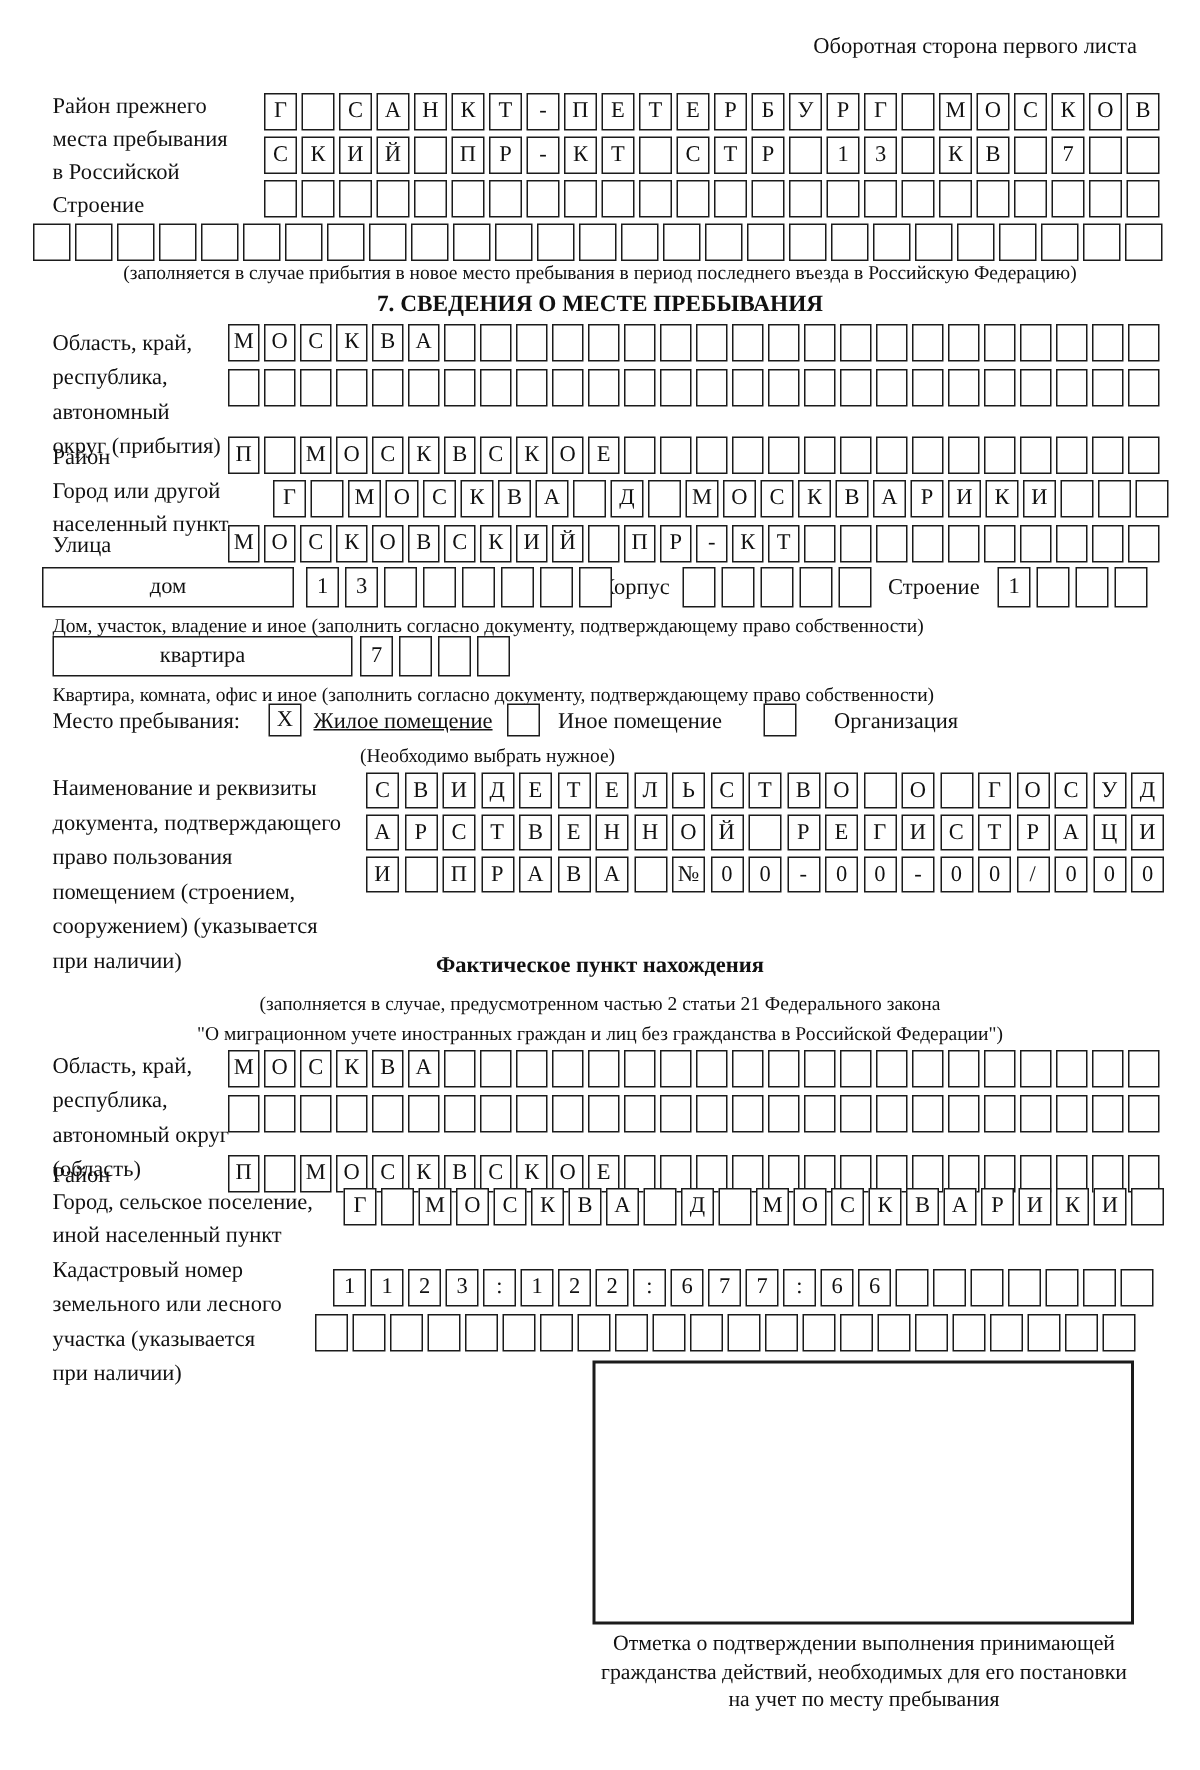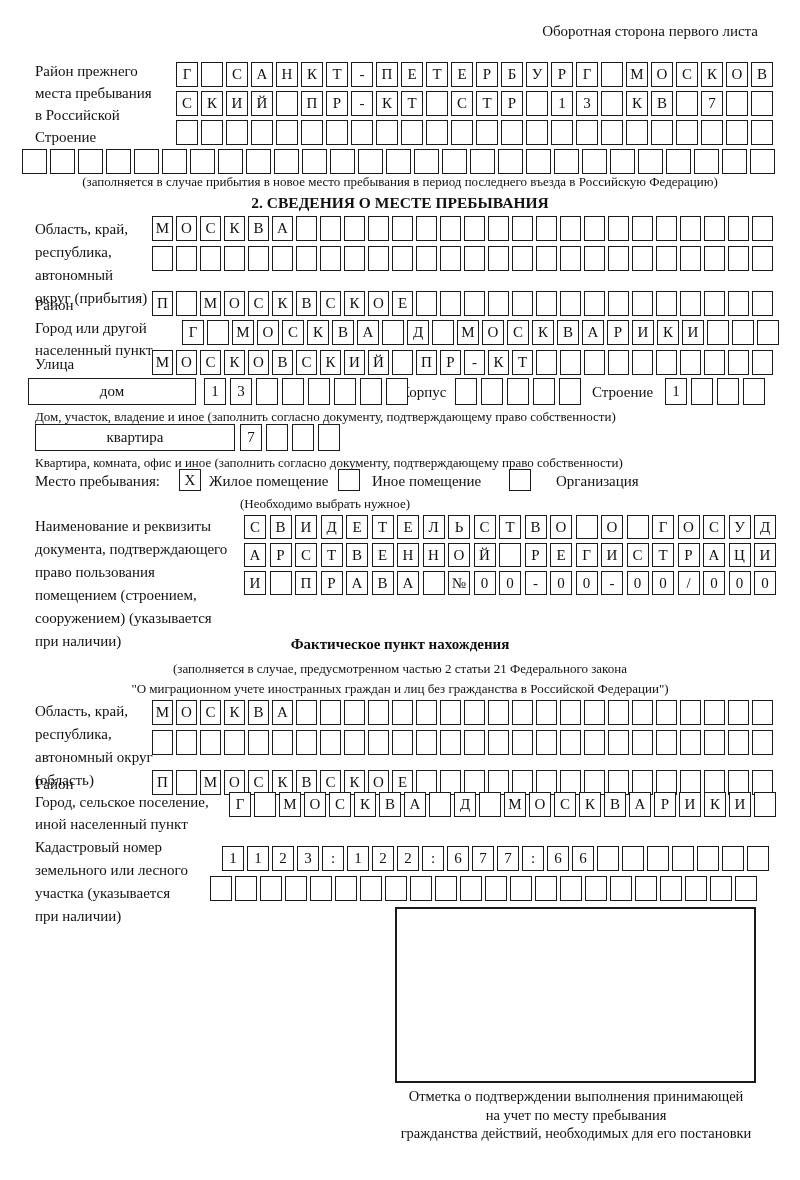--- a/index.html
+++ b/index.html
@@ -33,7 +33,7 @@
   <div class="abs lbl" style="left:35px;top:126px;">Строение</div>
   <div class="abs note center" style="left:0;top:174px;width:800px;">(заполняется в случае прибытия в новое место пребывания в период последнего въезда в Российскую Федерацию)</div>
 
-  <div class="abs title center" style="left:0;top:194px;width:800px;">2. СВЕДЕНИЯ О МЕСТЕ ПРЕБЫВАНИЯ</div>
+  <div class="abs title center" style="left:0;top:194px;width:800px;">7. СВЕДЕНИЯ О МЕСТЕ ПРЕБЫВАНИЯ</div>
 
   <div class="abs lbl" style="left:35px;top:218px;">Область, край,</div>
   <div class="abs lbl" style="left:35px;top:241px;">республика,</div>

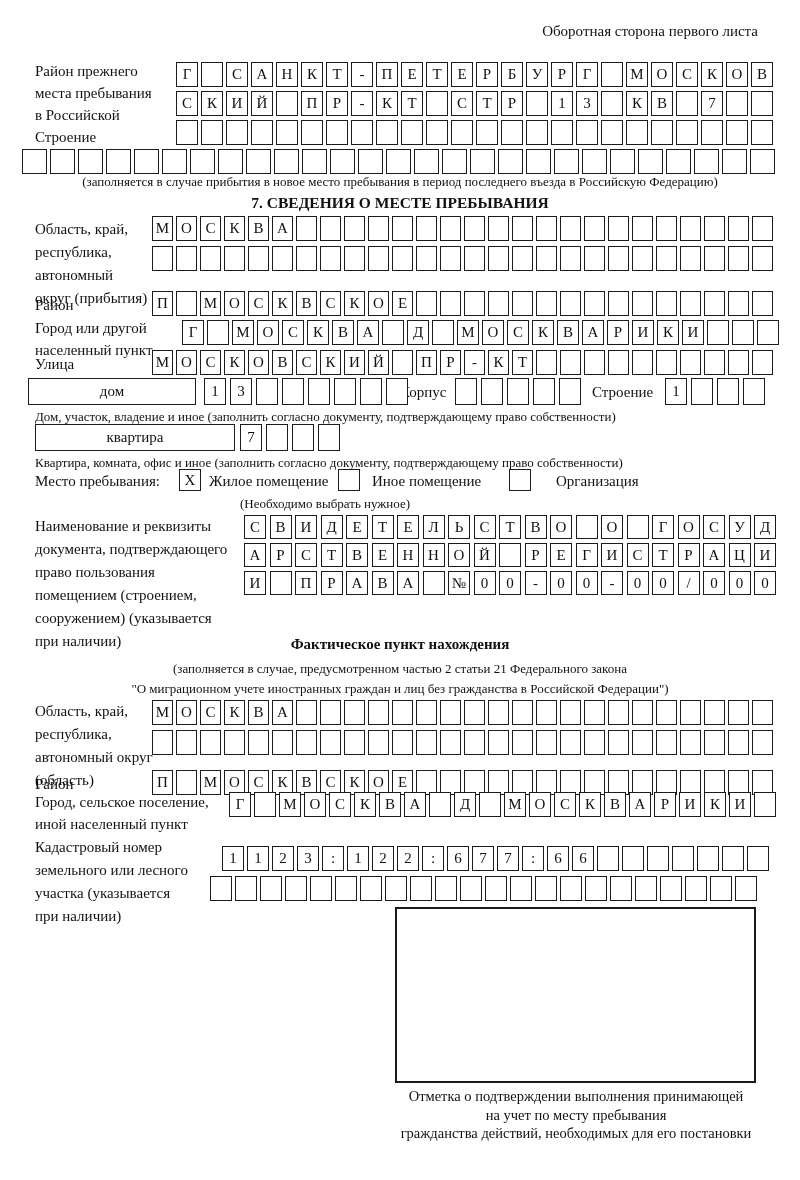--- a/index.html
+++ b/index.html
@@ -54,7 +54,7 @@
 
   <div class="abs lbl" style="left:35px;top:470px;">Место пребывания:</div>
   <div class="checkbox" style="left:179px;top:469px;">X</div>
-  <div class="abs lbl" style="left:209px;top:470px;">Жилое помещение</div>
+  <div class="abs lbl" style="left:209px;top:470px;text-decoration:underline;">Жилое помещение</div>
   <div class="checkbox" style="left:338px;top:469px;"></div>
   <div class="abs lbl" style="left:372px;top:470px;">Иное помещение</div>
   <div class="checkbox" style="left:509px;top:469px;"></div>

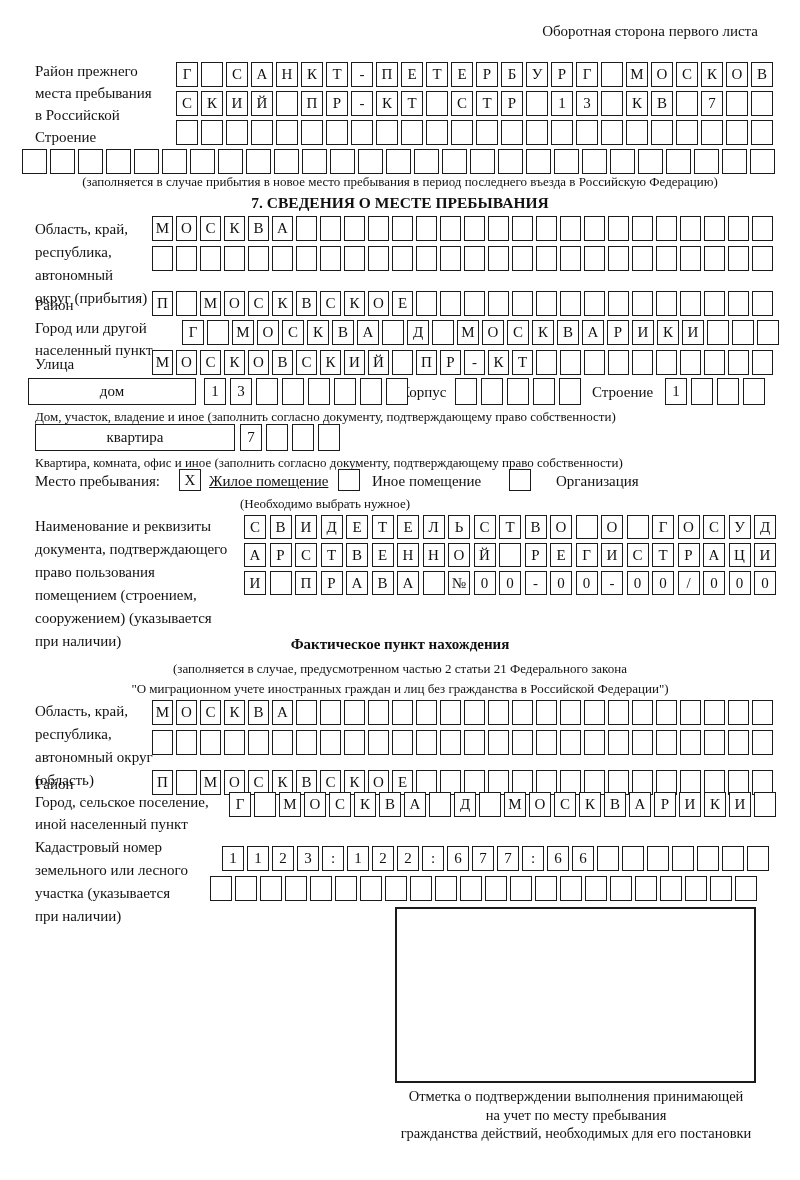--- a/index.html
+++ b/index.html
@@ -87,8 +87,8 @@
   <div class="stamp" style="left:395px;top:907px;width:361px;height:176px;"></div>
   <div class="abs caption" style="left:380px;top:1087px;width:392px;">
     <div>Отметка о подтверждении выполнения принимающей</div>
+    <div>гражданства действий, необходимых для его постановки</div>
     <div>на учет по месту пребывания</div>
-    <div>гражданства действий, необходимых для его постановки</div>
   </div>
 
 <div class="box-row" style="left: 176px; top: 62px;">

